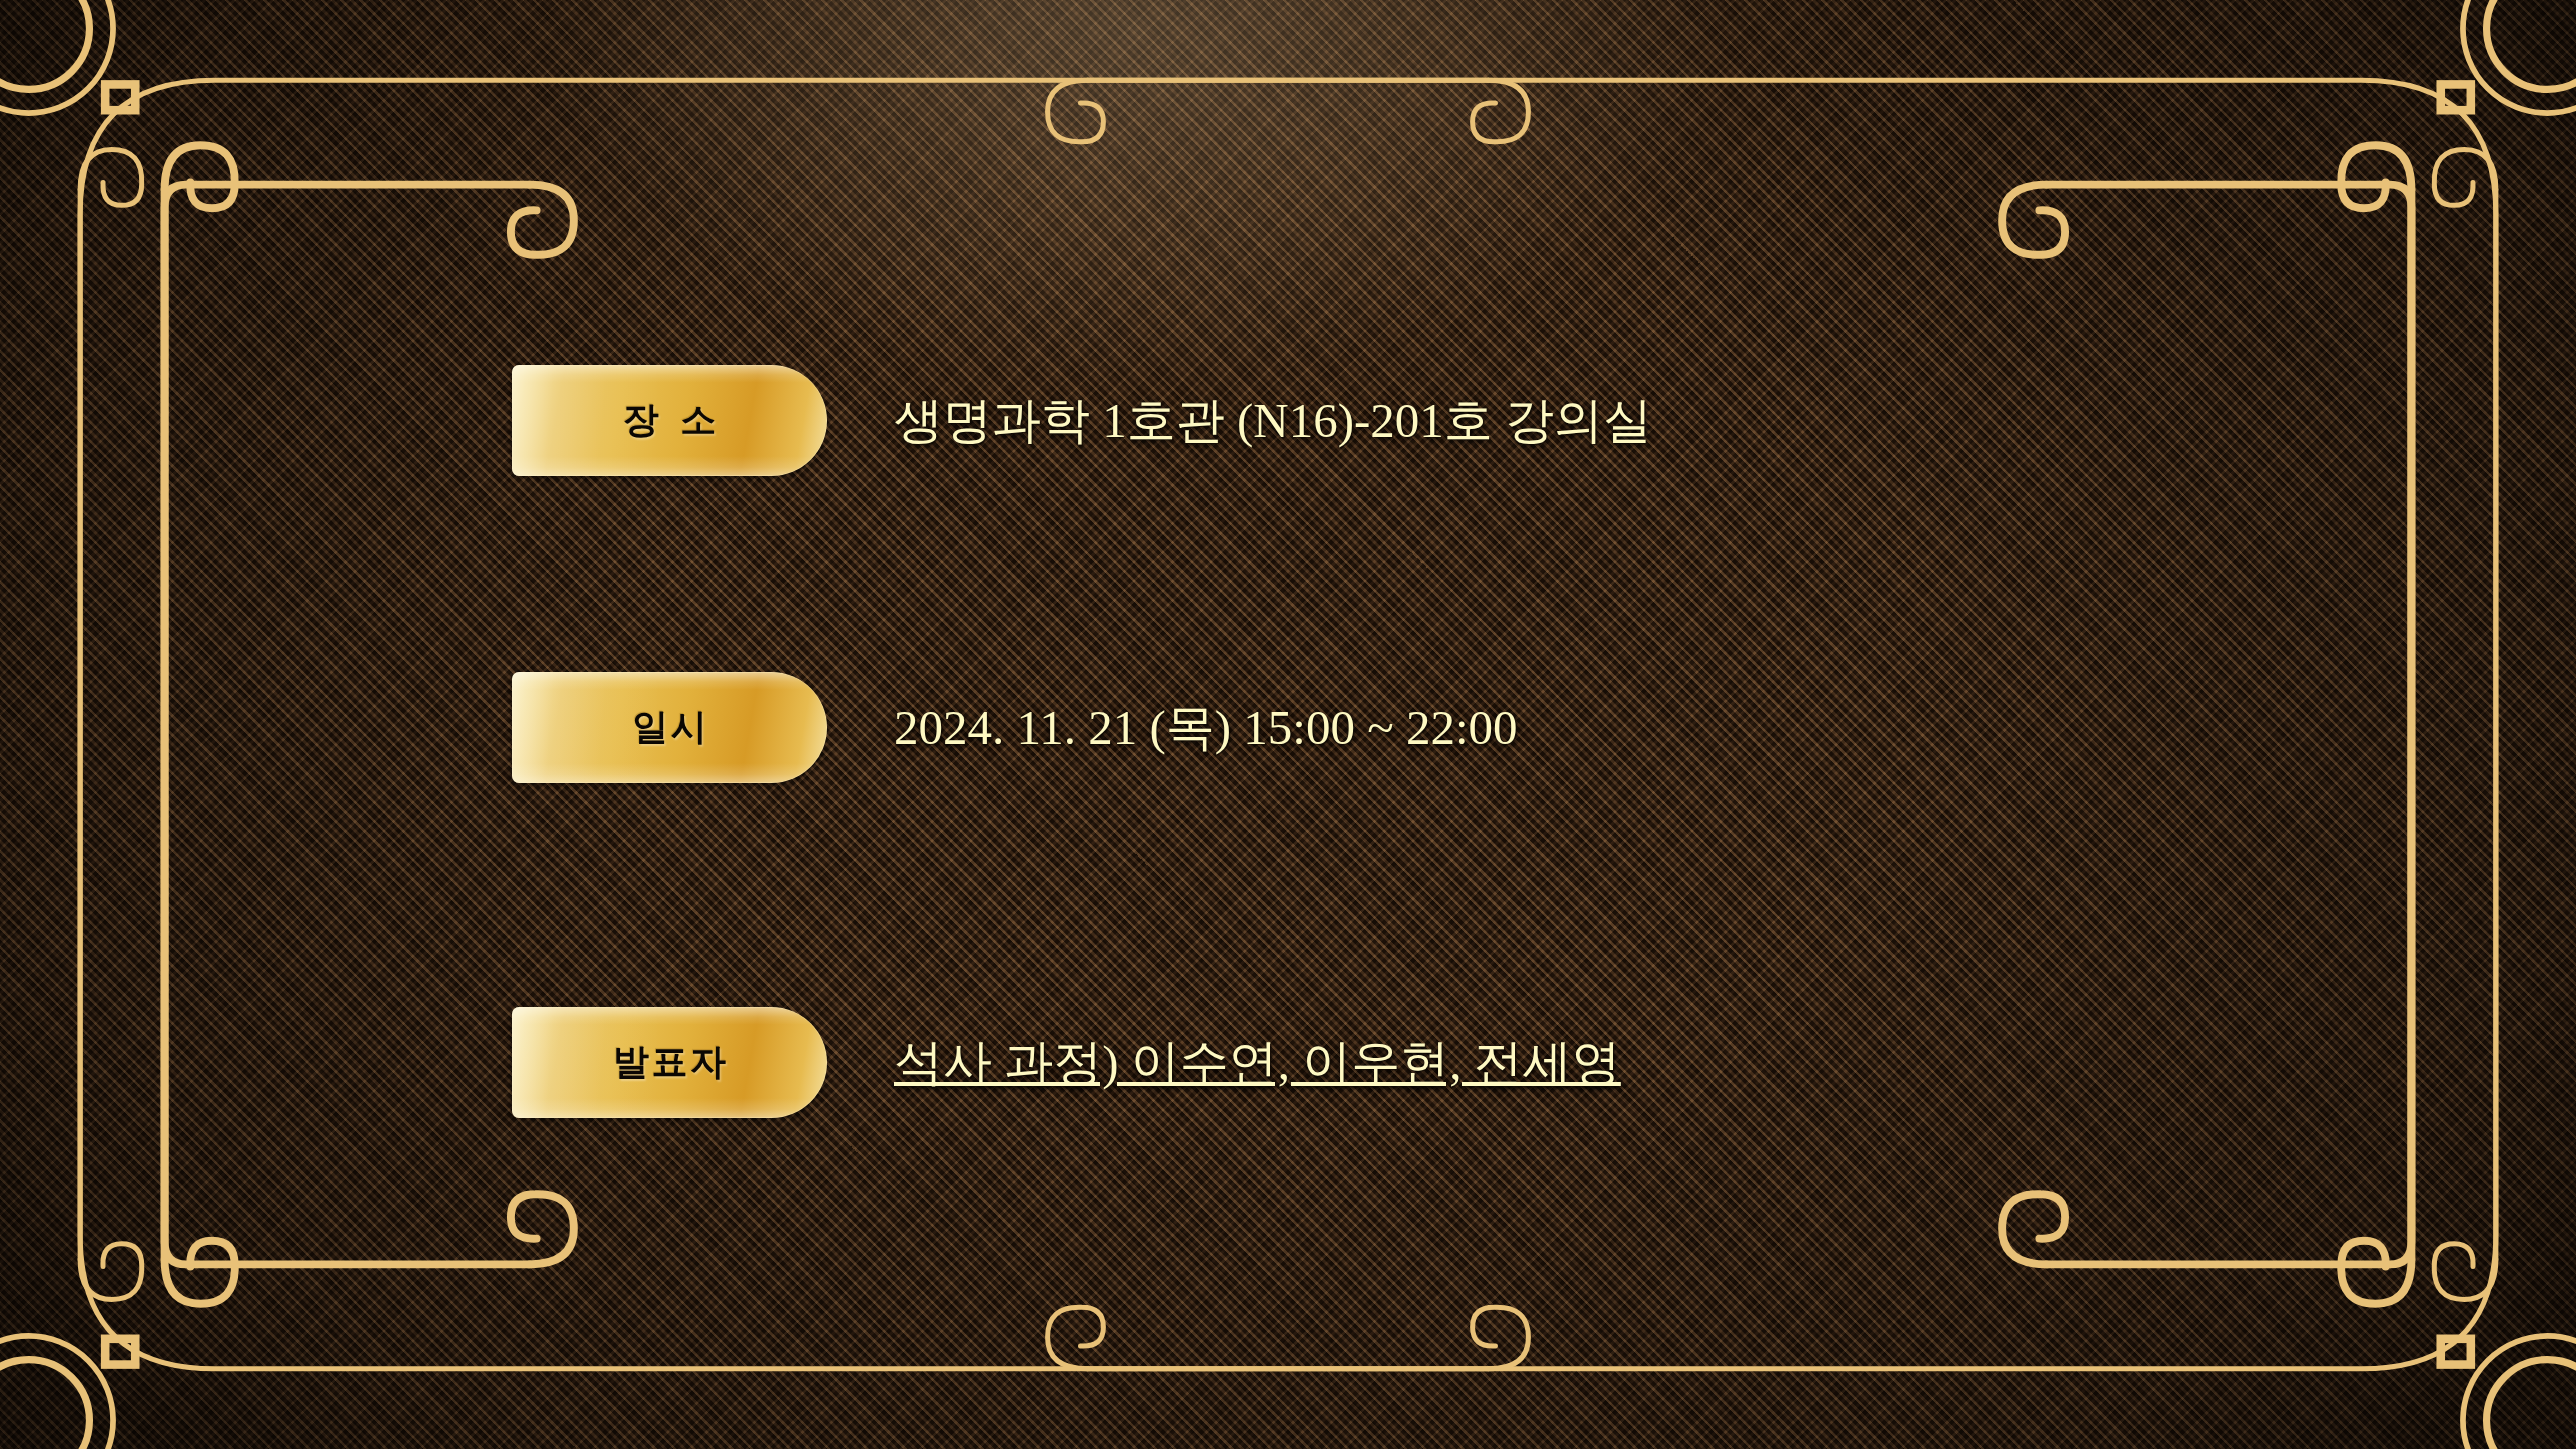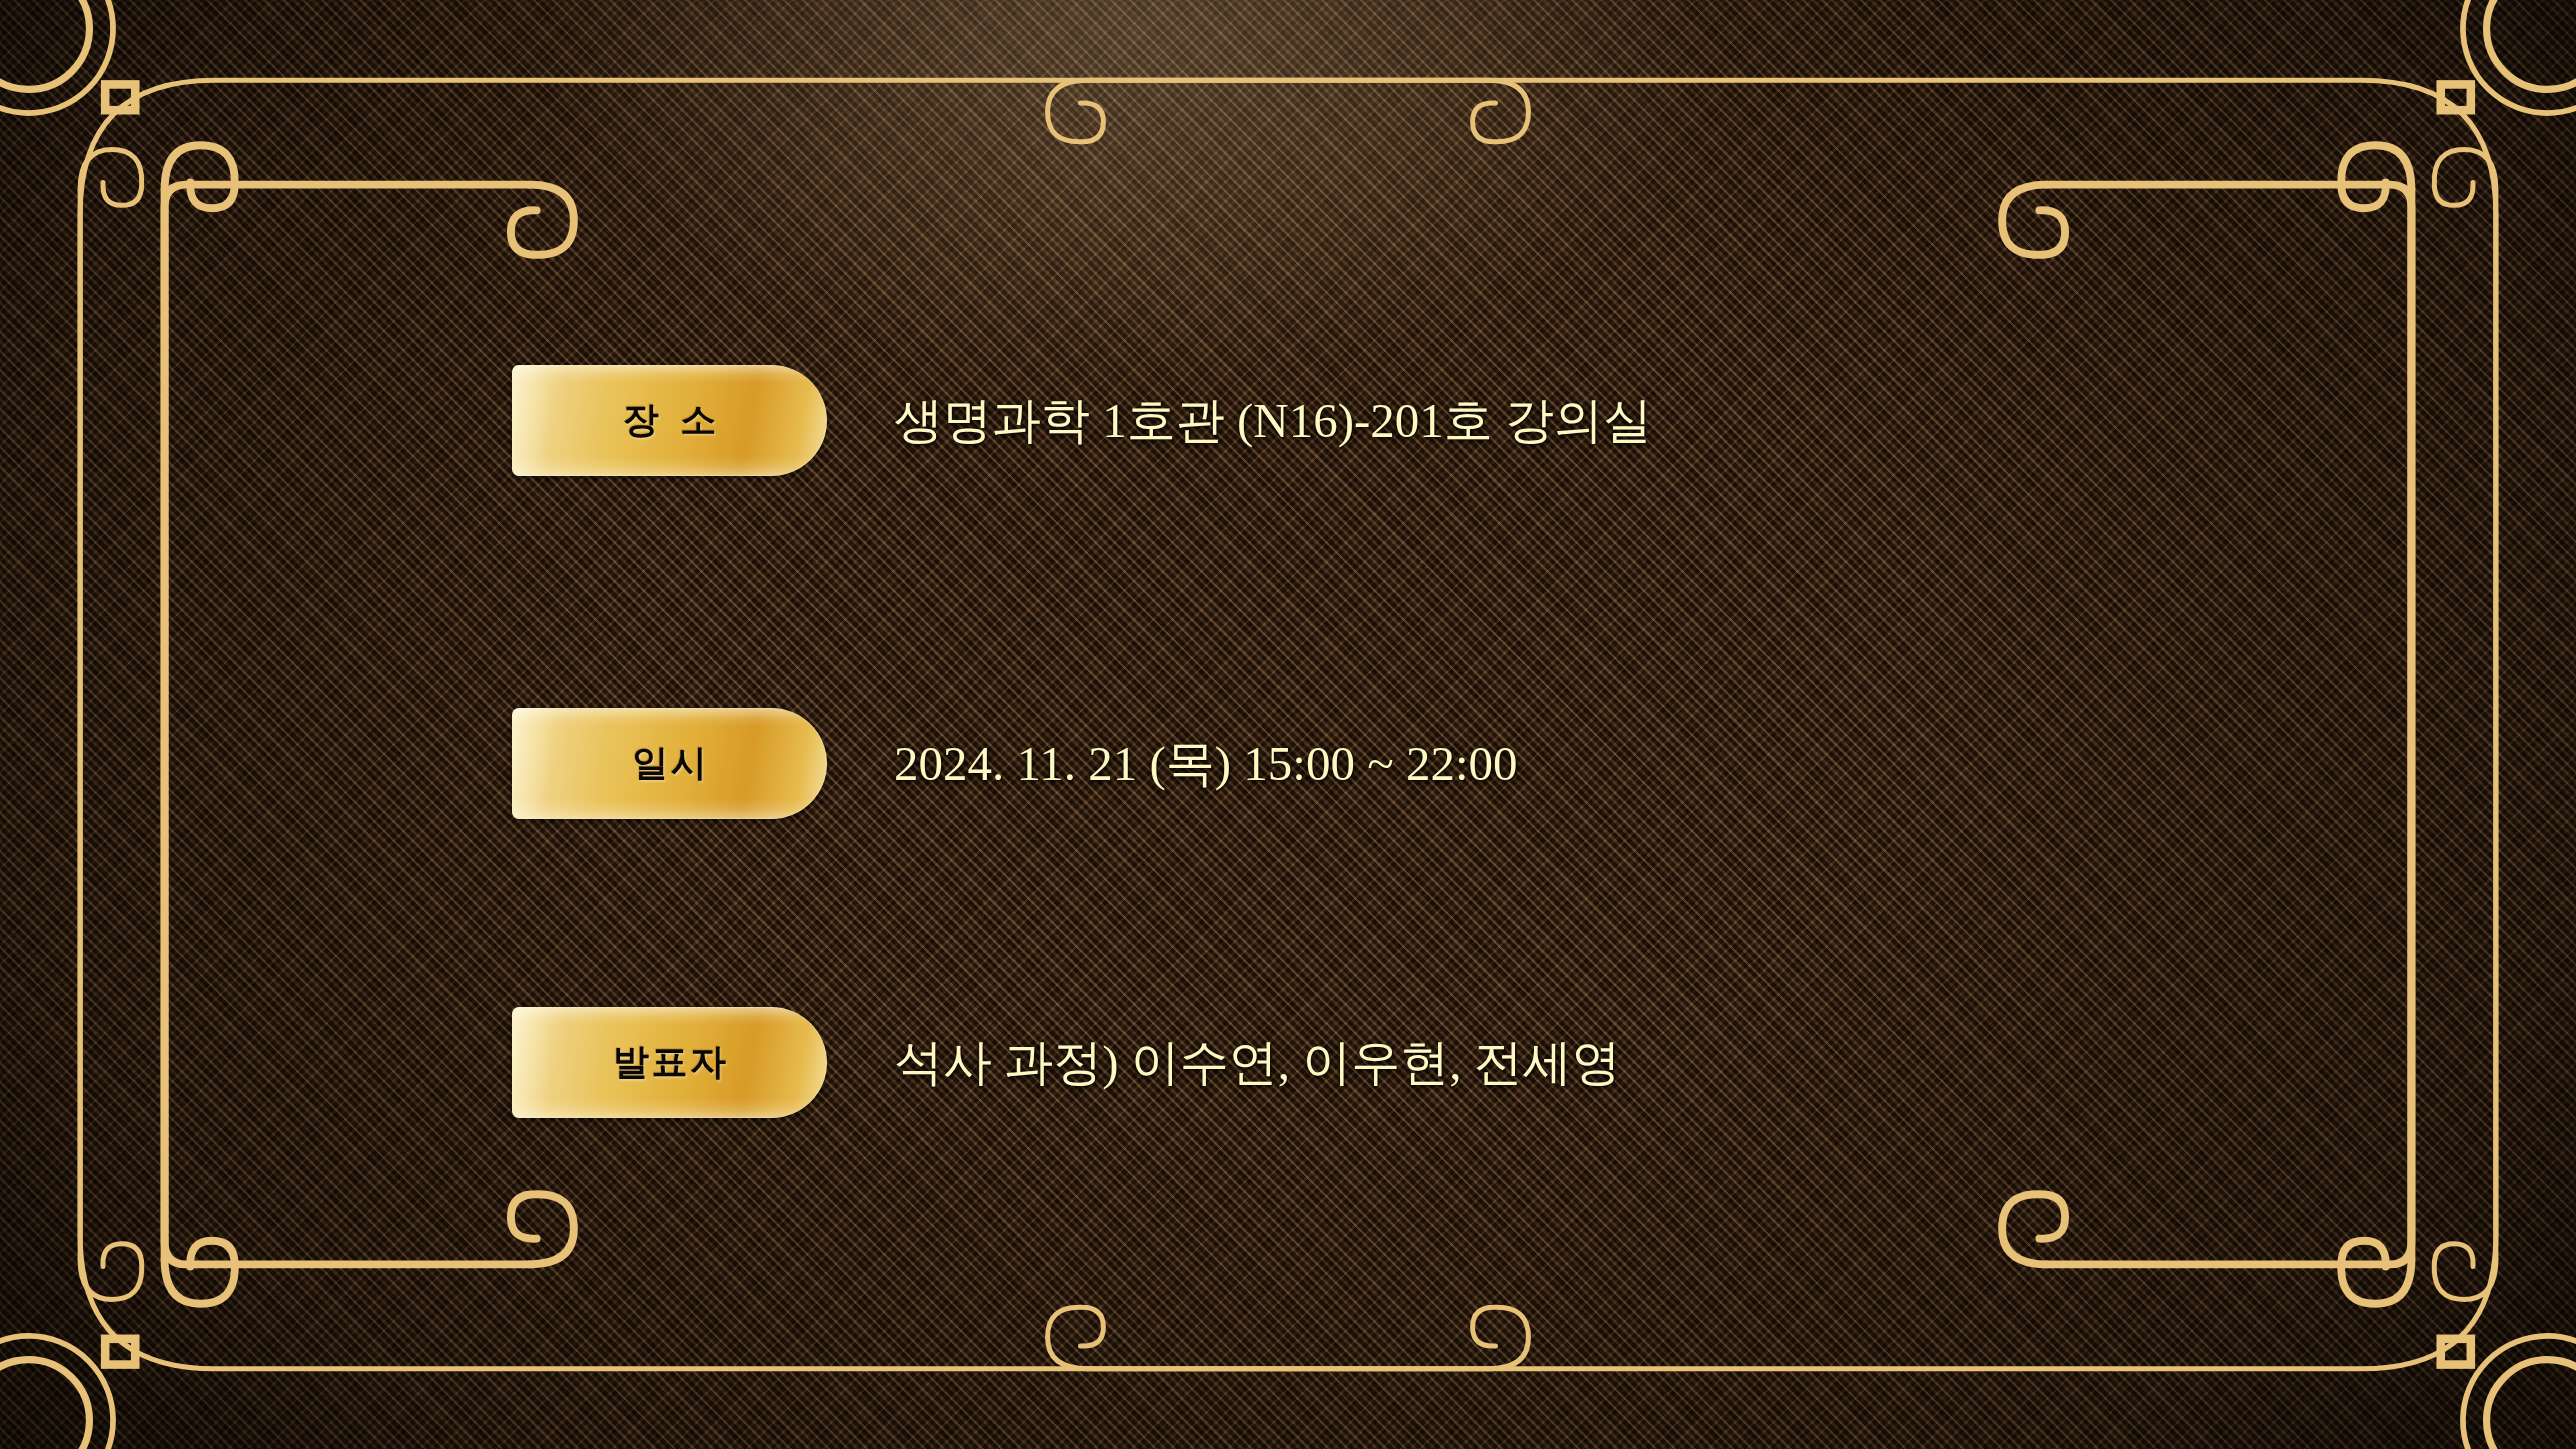--- a/index.html
+++ b/index.html
@@ -91,7 +91,7 @@
     align-items: center;
   }
   .row-place    { left: 512px; top: 365px;  }
-  .row-datetime { left: 512px; top: 708px;  }
+  .row-datetime { left: 512px; top: 672px;  }
   .row-speakers { left: 512px; top: 1007px; }
 
   

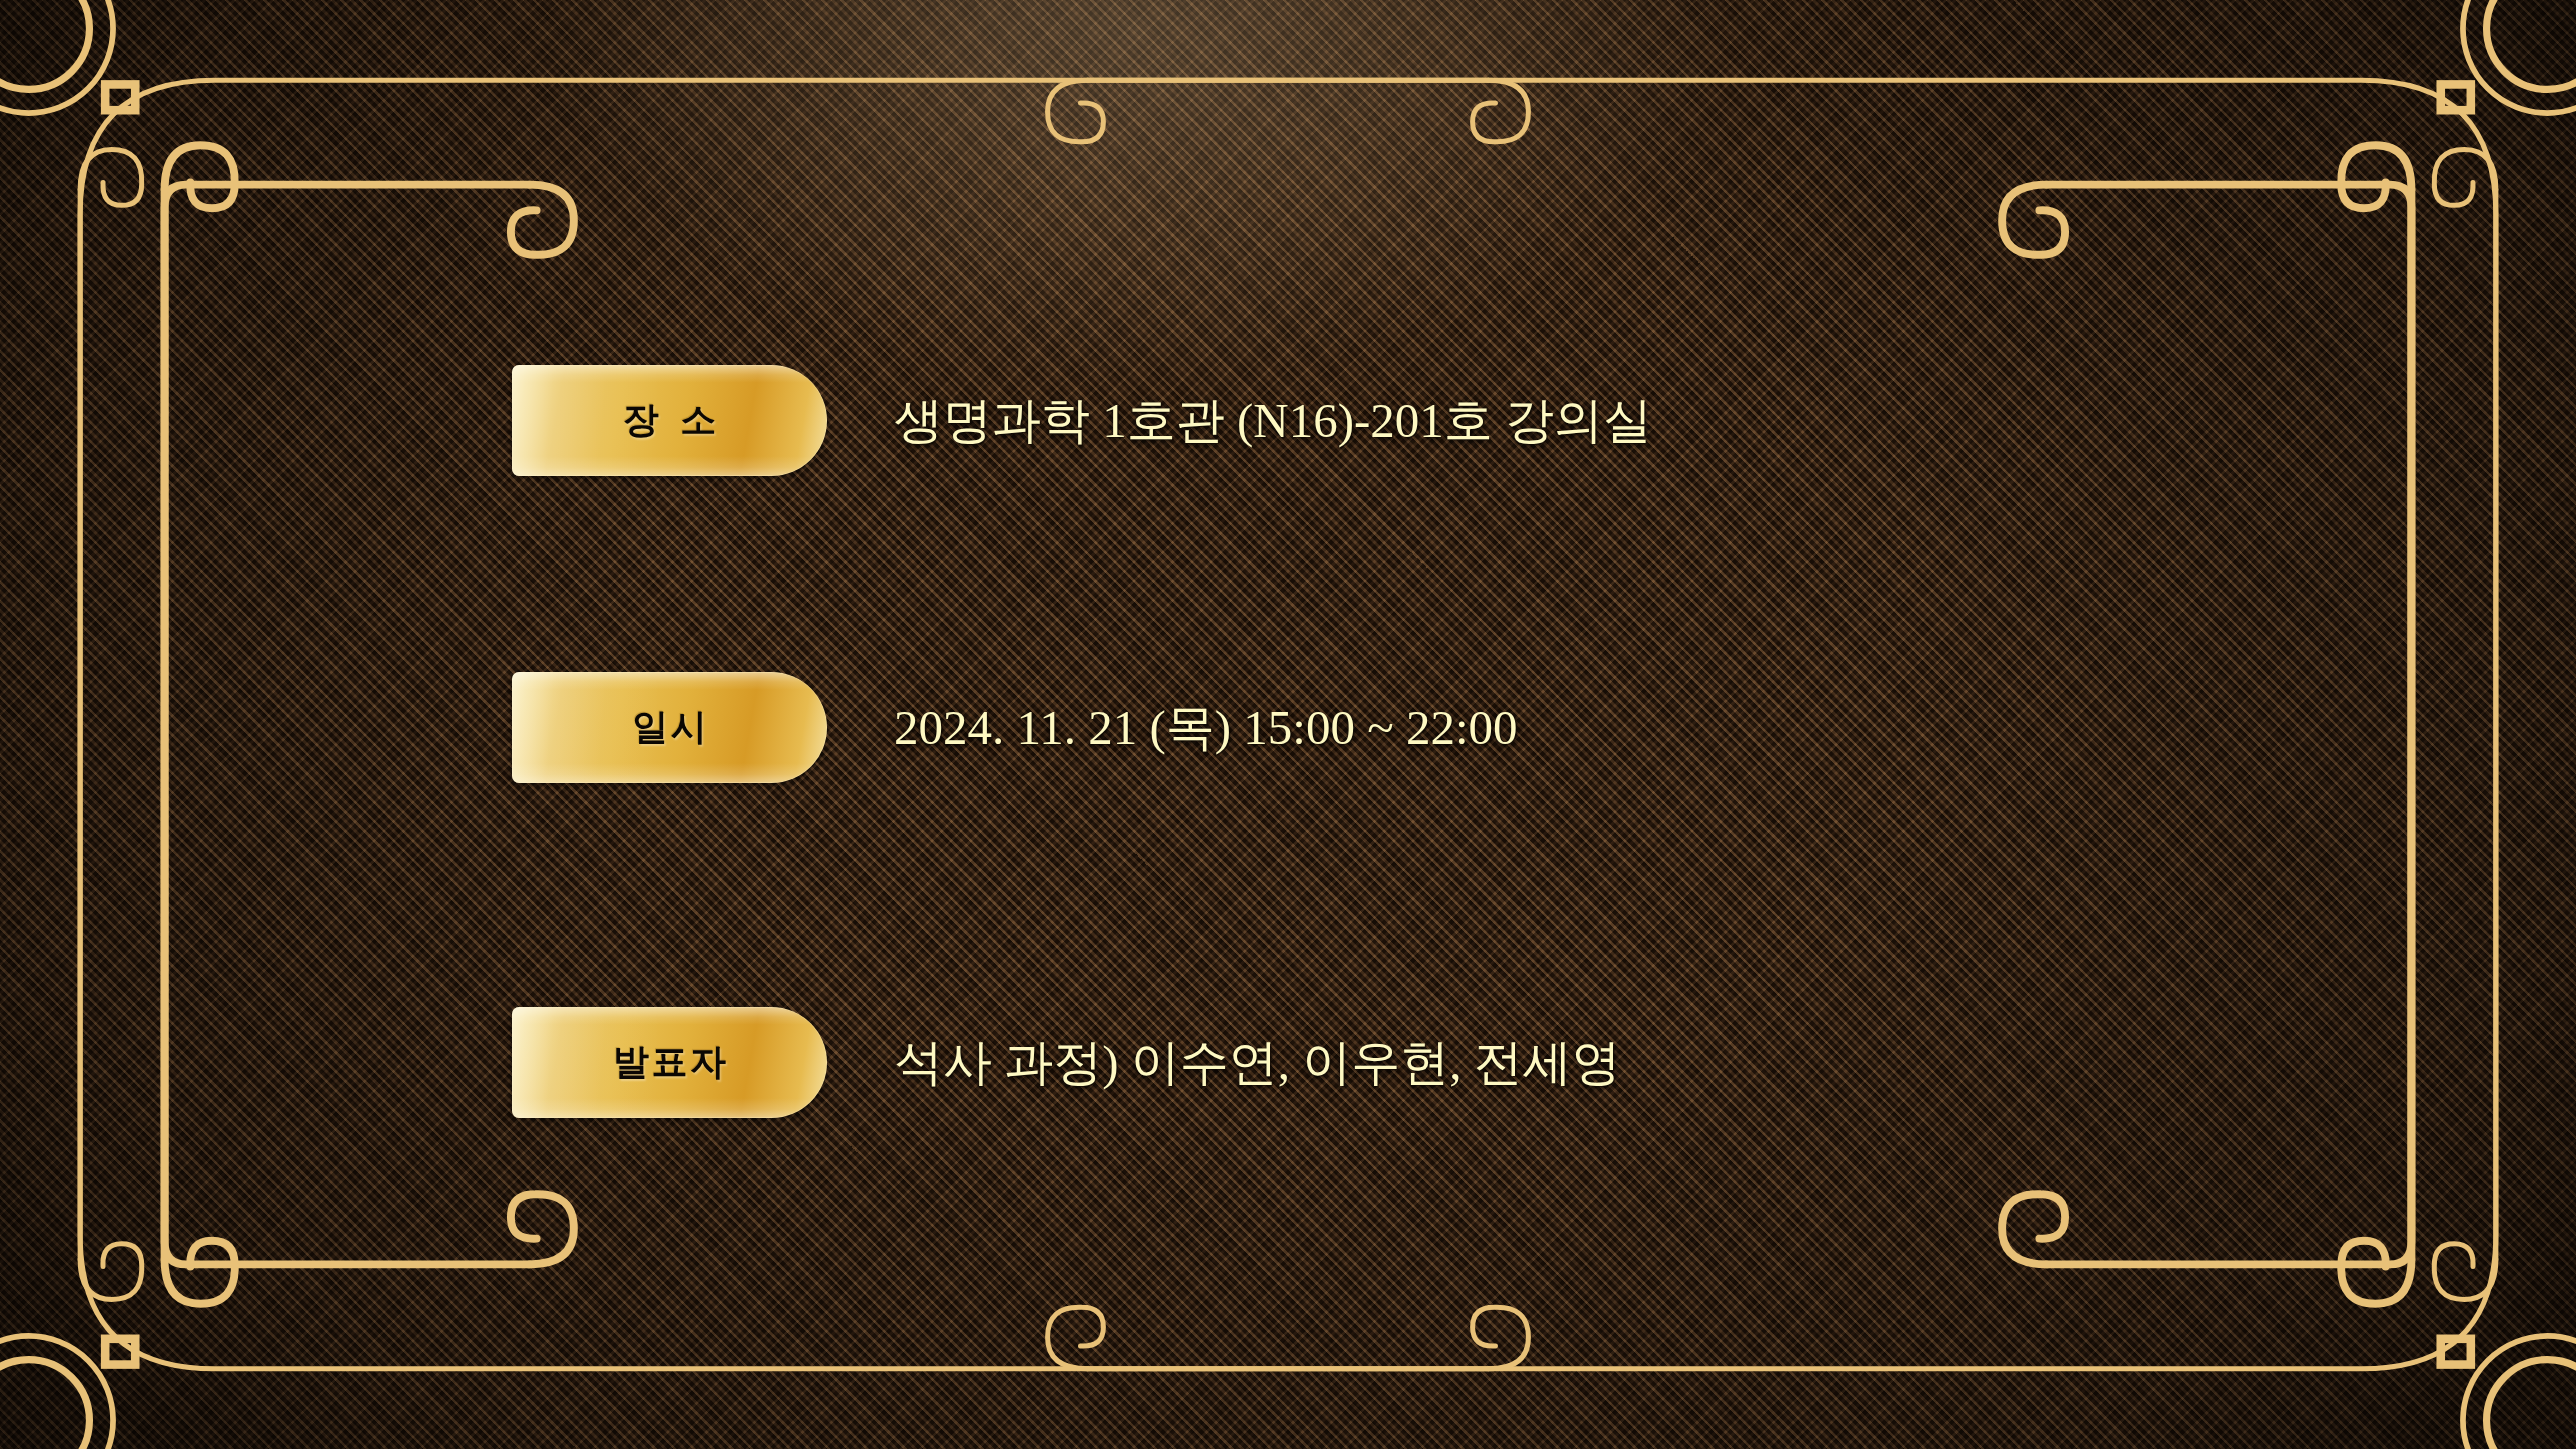--- a/index.html
+++ b/index.html
@@ -174,7 +174,7 @@
     flex-direction: column;
     gap: 18.6px;
   }
-  .value-line { white-space: nowrap; }
+  .value-line { white-space: nowrap; text-decoration: underline; }
 </style>
 </head>
 <body>

